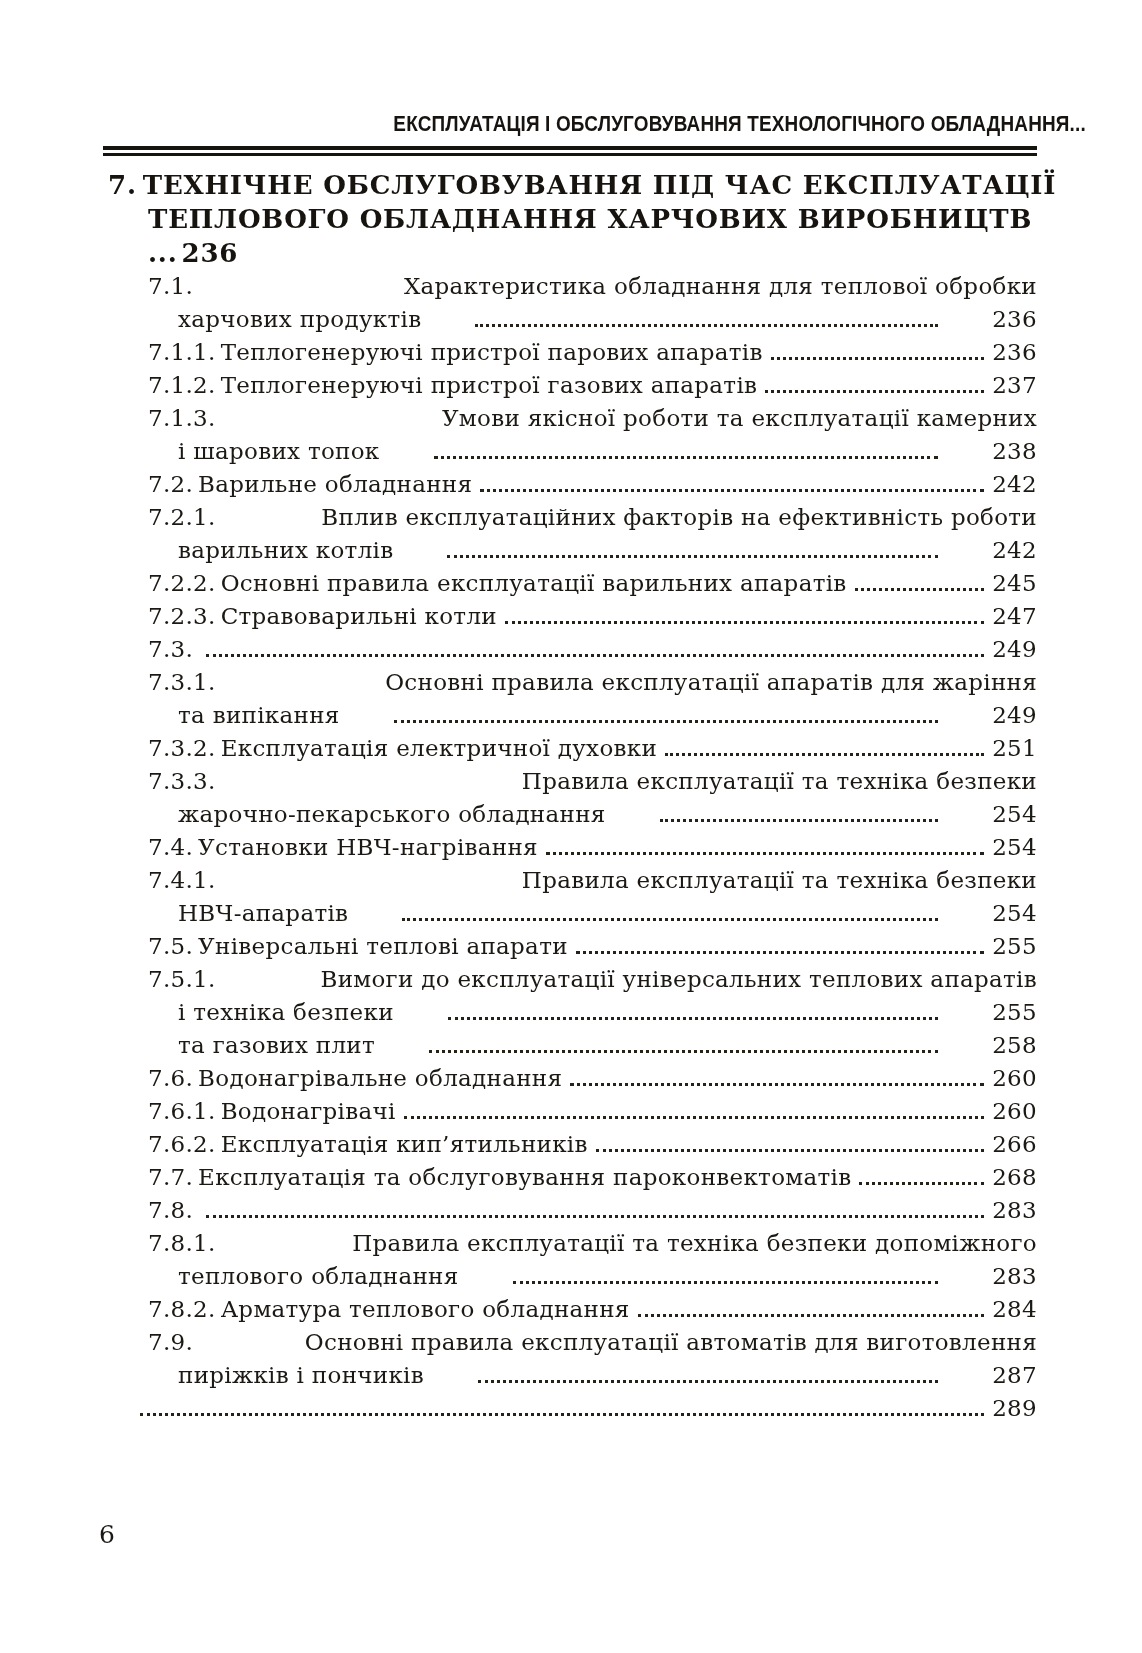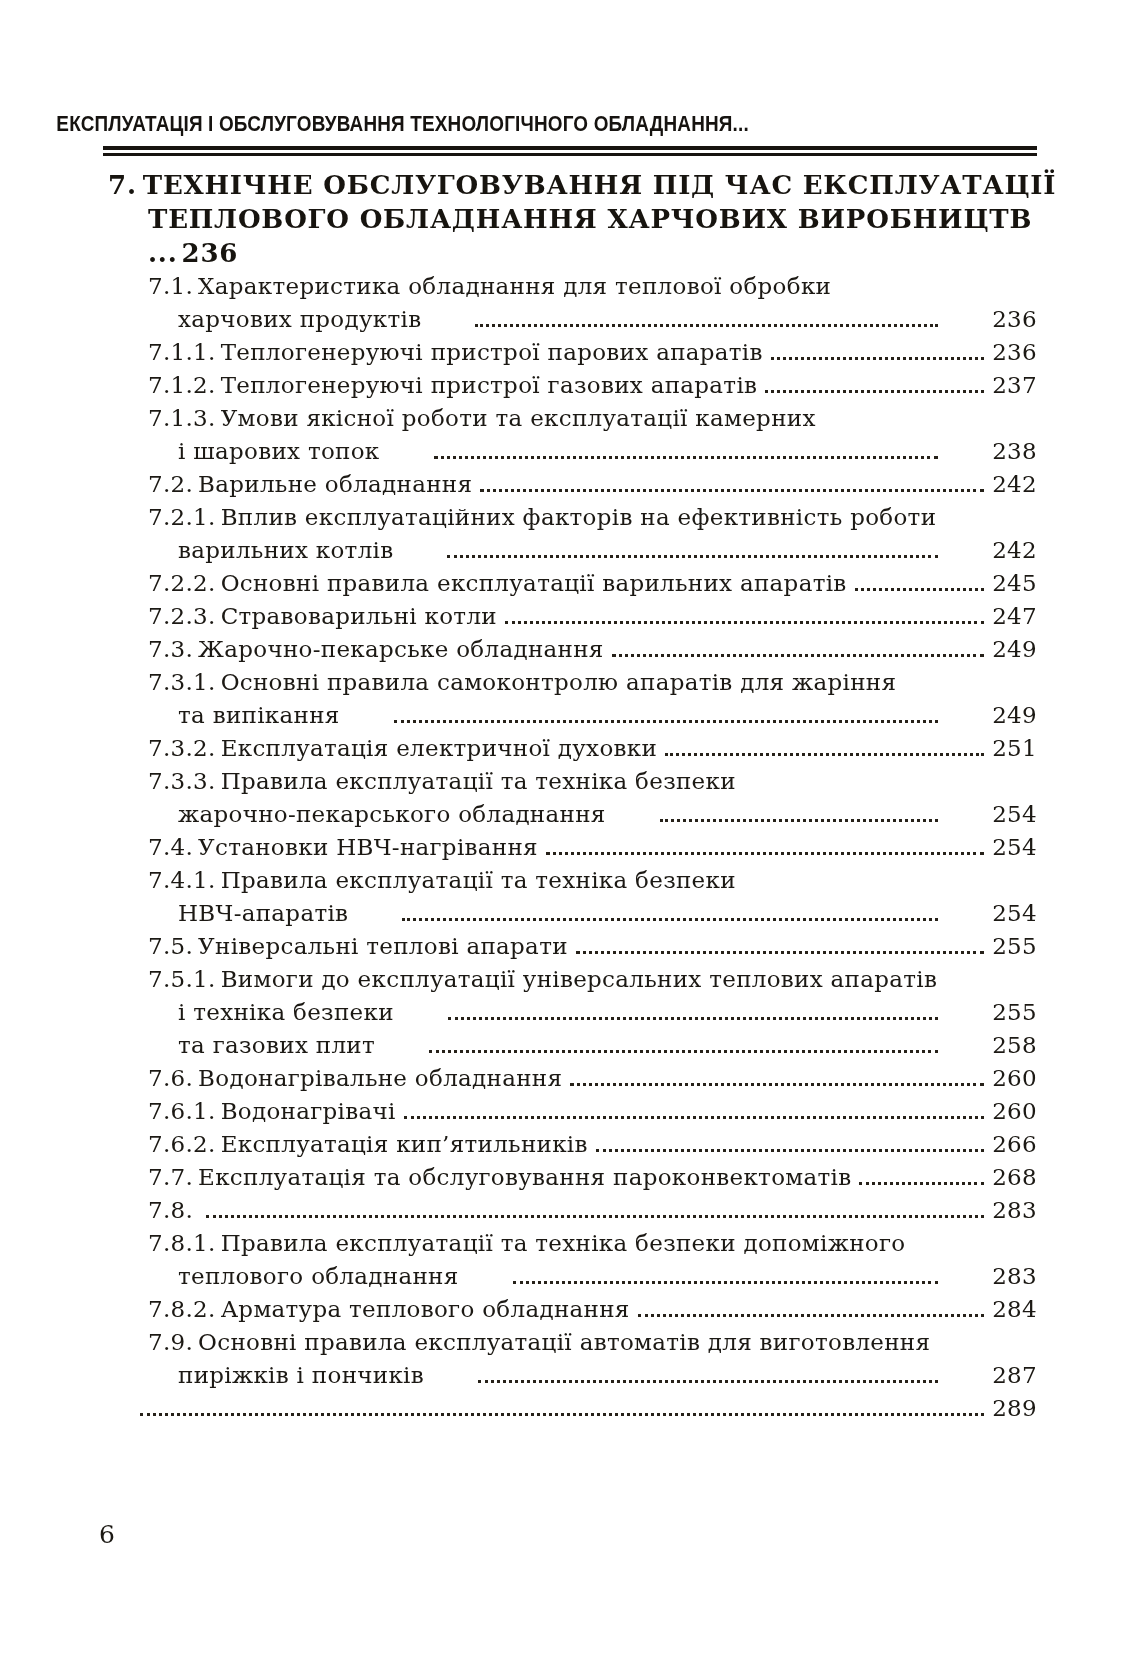--- a/index.html
+++ b/index.html
@@ -14,7 +14,7 @@
   
   .running-header{
     position:absolute;top:111px;left:0;width:100%;
-    text-align:left;
+    text-align:right;
   }
   .rh-text{
     display:inline-block;

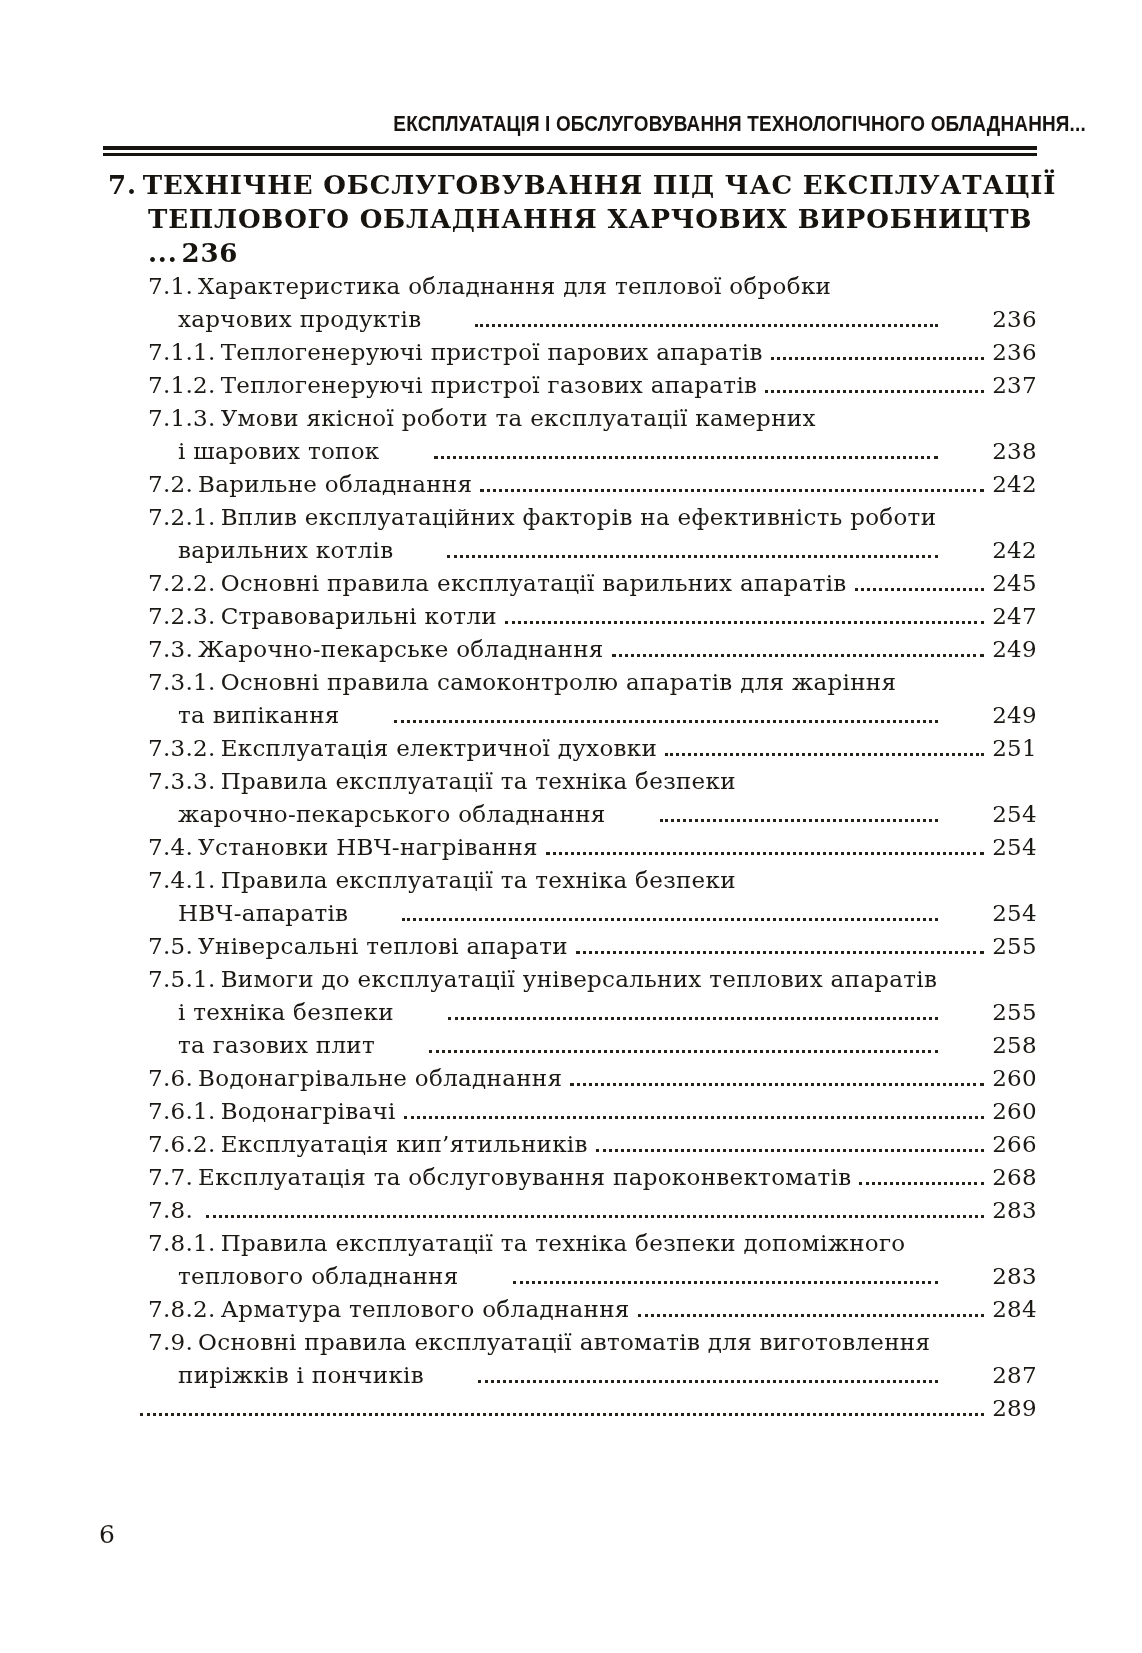--- a/index.html
+++ b/index.html
@@ -57,6 +57,7 @@
   .toc-line{
     display:flex;
     align-items:baseline;
+    justify-content:space-between;
   }
   .toc-line.cont{padding-left:30px;gap:46px;}
   .toc-num{white-space:nowrap;margin-right:5px;}

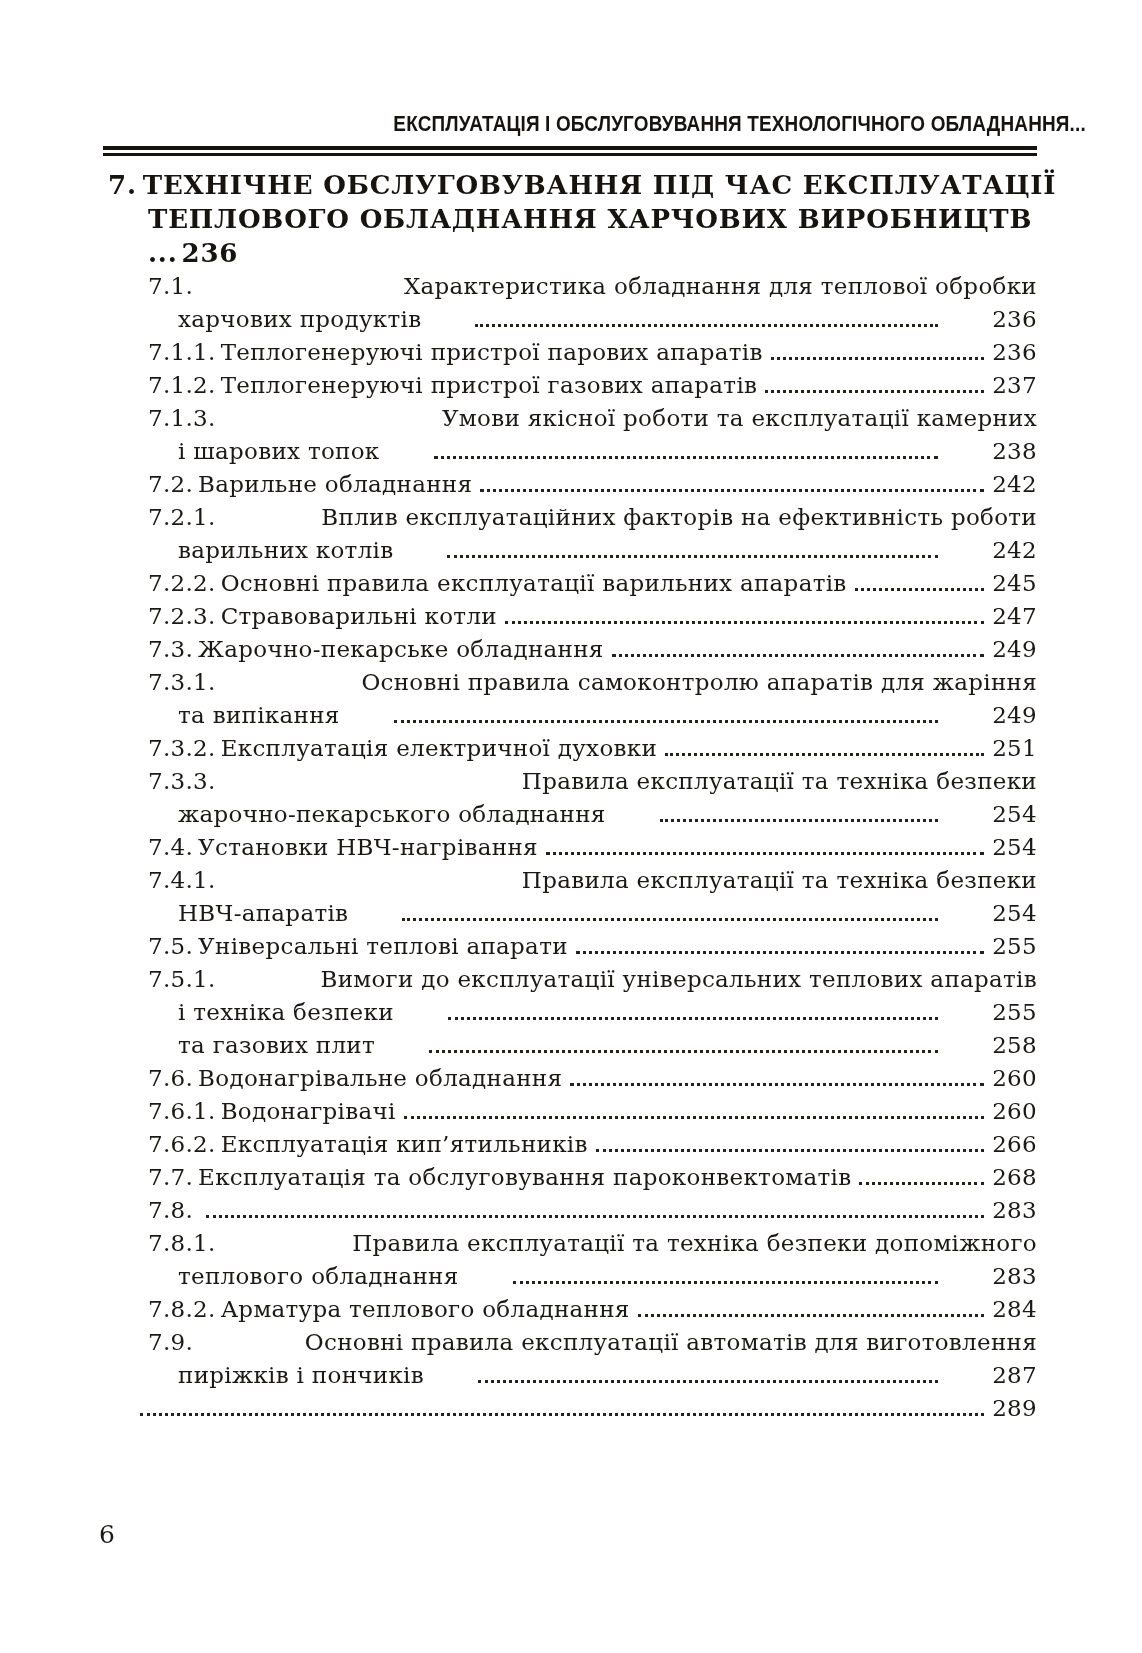--- a/index.html
+++ b/index.html
@@ -174,7 +174,6 @@
       <div class="toc-entry">
         <div class="toc-line">
           <span class="toc-num">7.3.</span>
-          <span class="toc-text">Жарочно-пекарське обладнання</span>
           <span class="toc-leader"></span>
           <span class="toc-page">249</span>
         </div>

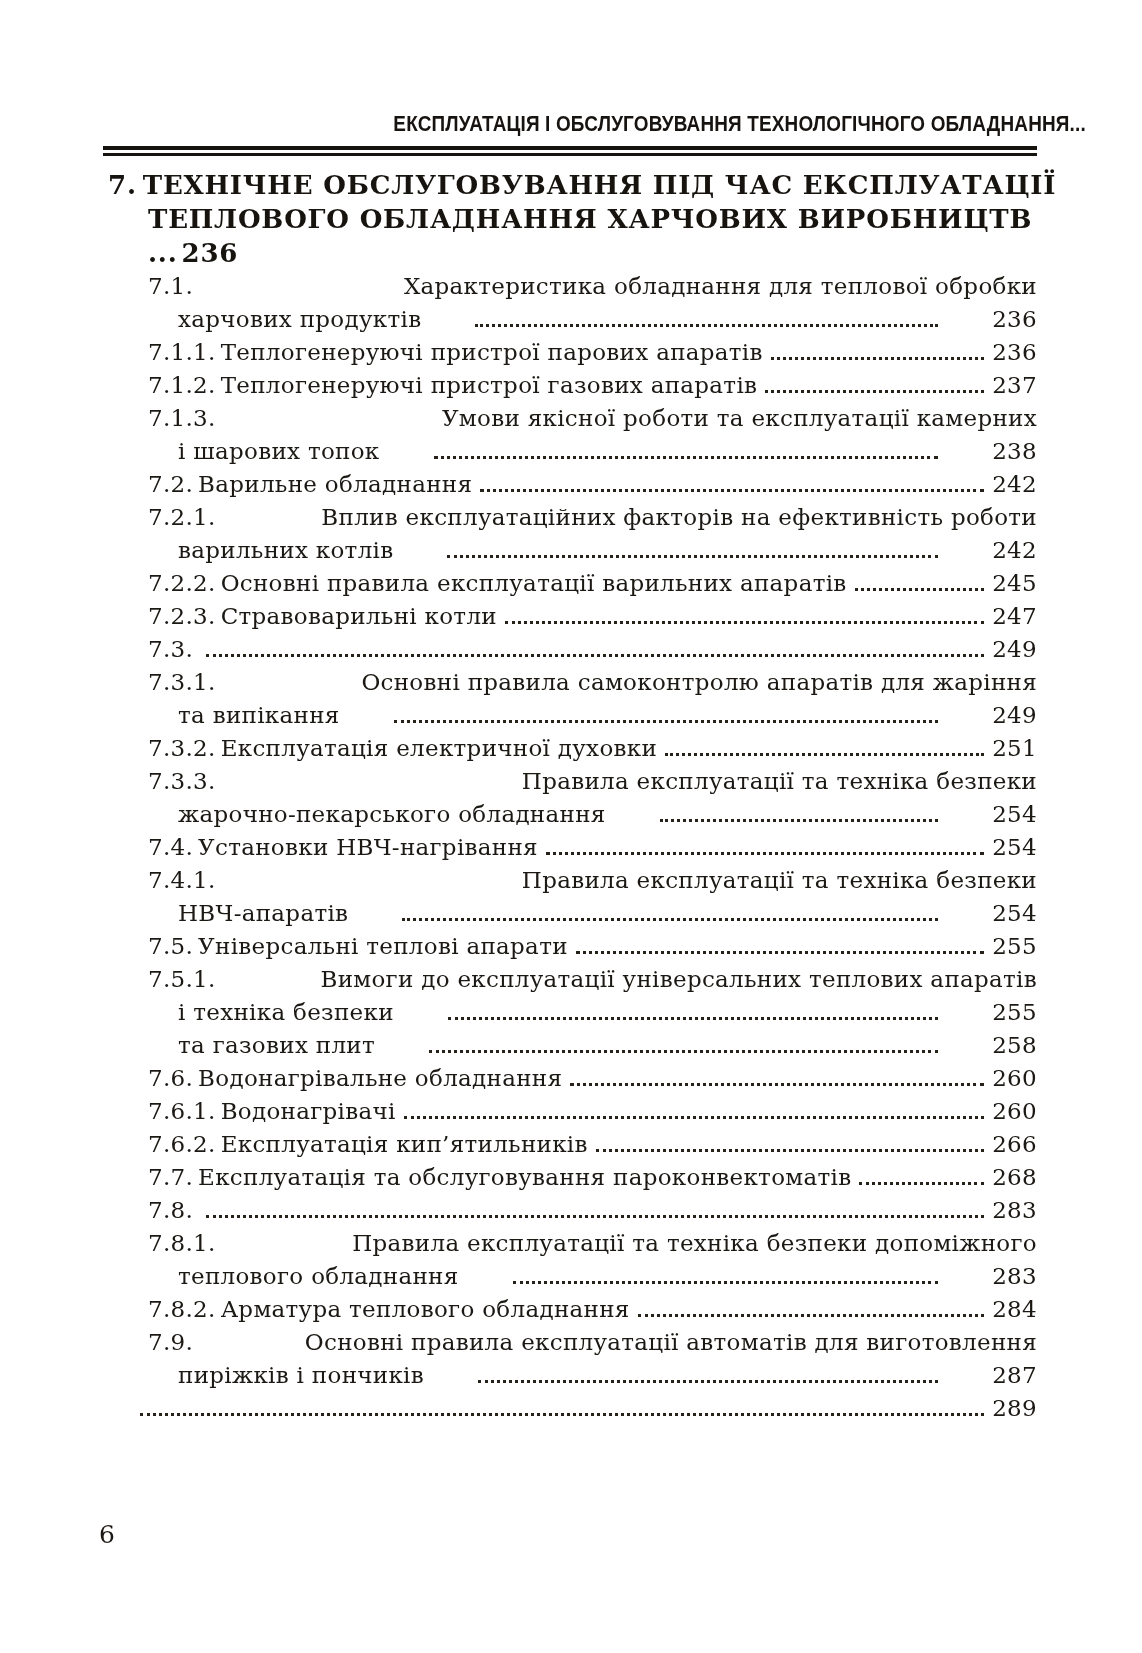--- a/index.html
+++ b/index.html
@@ -181,7 +181,7 @@
       <div class="toc-entry">
         <div class="toc-line">
           <span class="toc-num">7.3.1.</span>
-          <span class="toc-text">Основні правила самоконтролю апаратів для жаріння</span>
+          <span class="toc-text">Основні правила експлуатації апаратів для жаріння</span>
         </div>
         <div class="toc-line cont">
           <span class="toc-text">та випікання</span>

